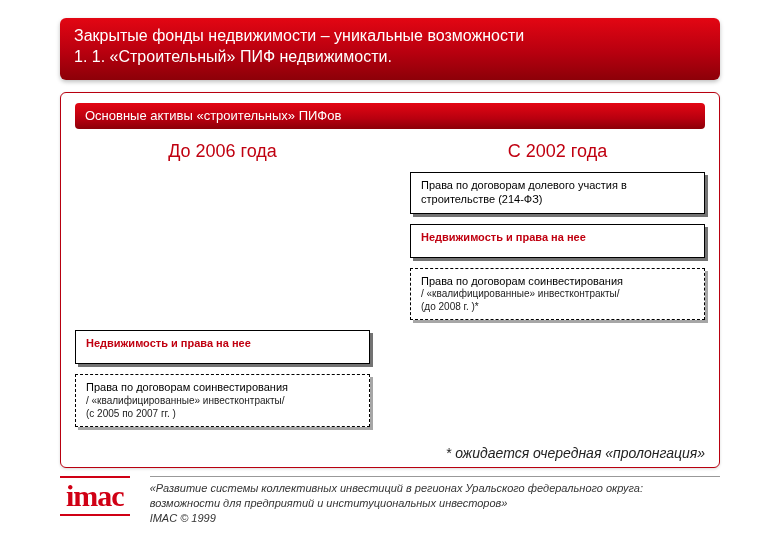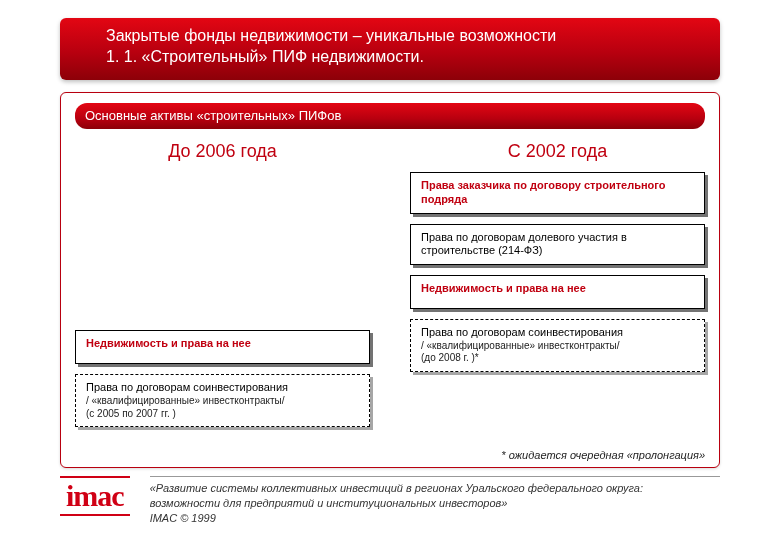--- a/index.html
+++ b/index.html
@@ -21,7 +21,7 @@
     font-size: 16px;
     line-height: 1.3;
   }
-  .header-bar .line { display: block; margin-left: 32px; }
+  .header-bar .line { display: block; }
   .header-bar .sub { }
 
   .panel {

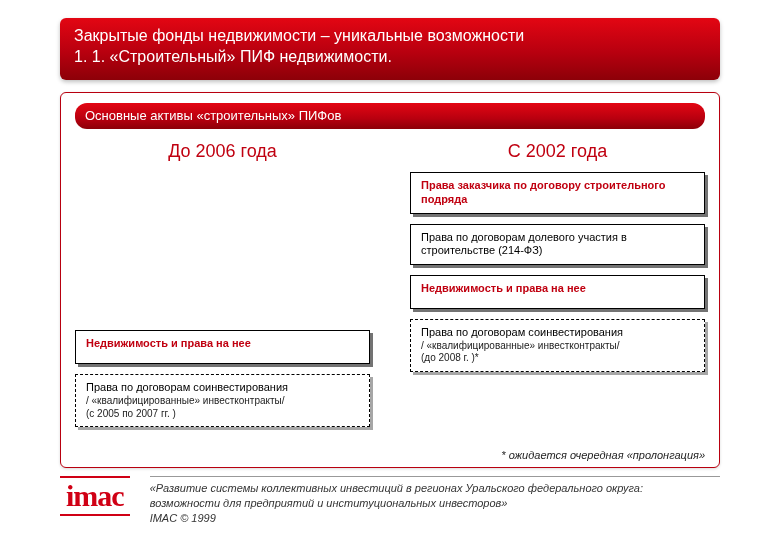--- a/index.html
+++ b/index.html
@@ -36,7 +36,7 @@
   .band {
     background: linear-gradient(to bottom, #e30613 0%, #b8000f 60%, #8c0008 100%);
     color: #fff;
-    border-radius: 12px;
+    border-radius: 4px;
     height: 26px;
     line-height: 26px;
     padding: 0 10px;

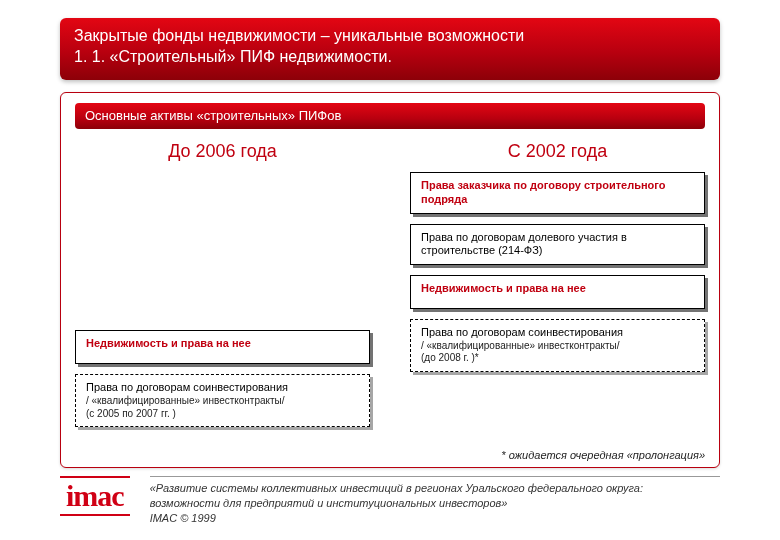--- a/index.html
+++ b/index.html
@@ -163,9 +163,6 @@
       <div class="col">
         <div class="col-head">С 2002 года</div>
         <div class="stack" style="justify-content:flex-start;">
-          <div class="card red">
-            <span>Права заказчика по договору строительного подряда</span>
-          </div>
           <div class="card">
             <span>Права по договорам долевого участия в строительстве (214-ФЗ)</span>
           </div>

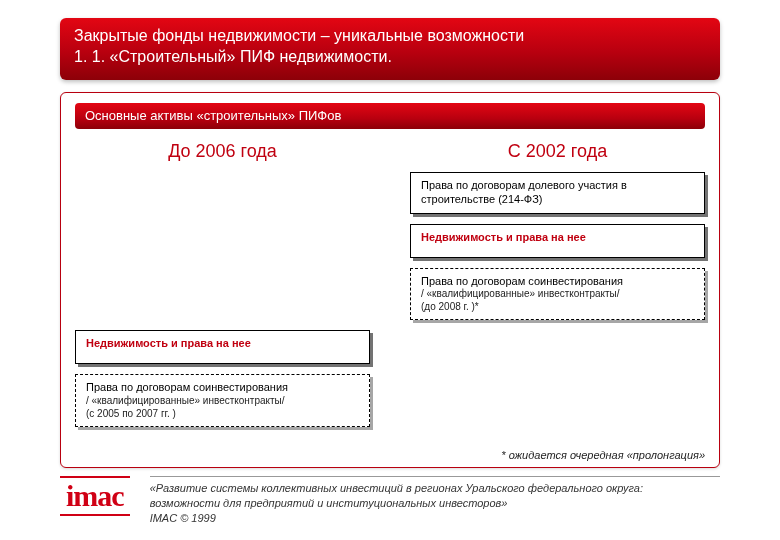--- a/index.html
+++ b/index.html
@@ -95,7 +95,7 @@
     position: absolute;
     right: 14px;
     bottom: 6px;
-    font-size: 11px;
+    font-size: 14px;
     font-style: italic;
     color: #222;
   }

